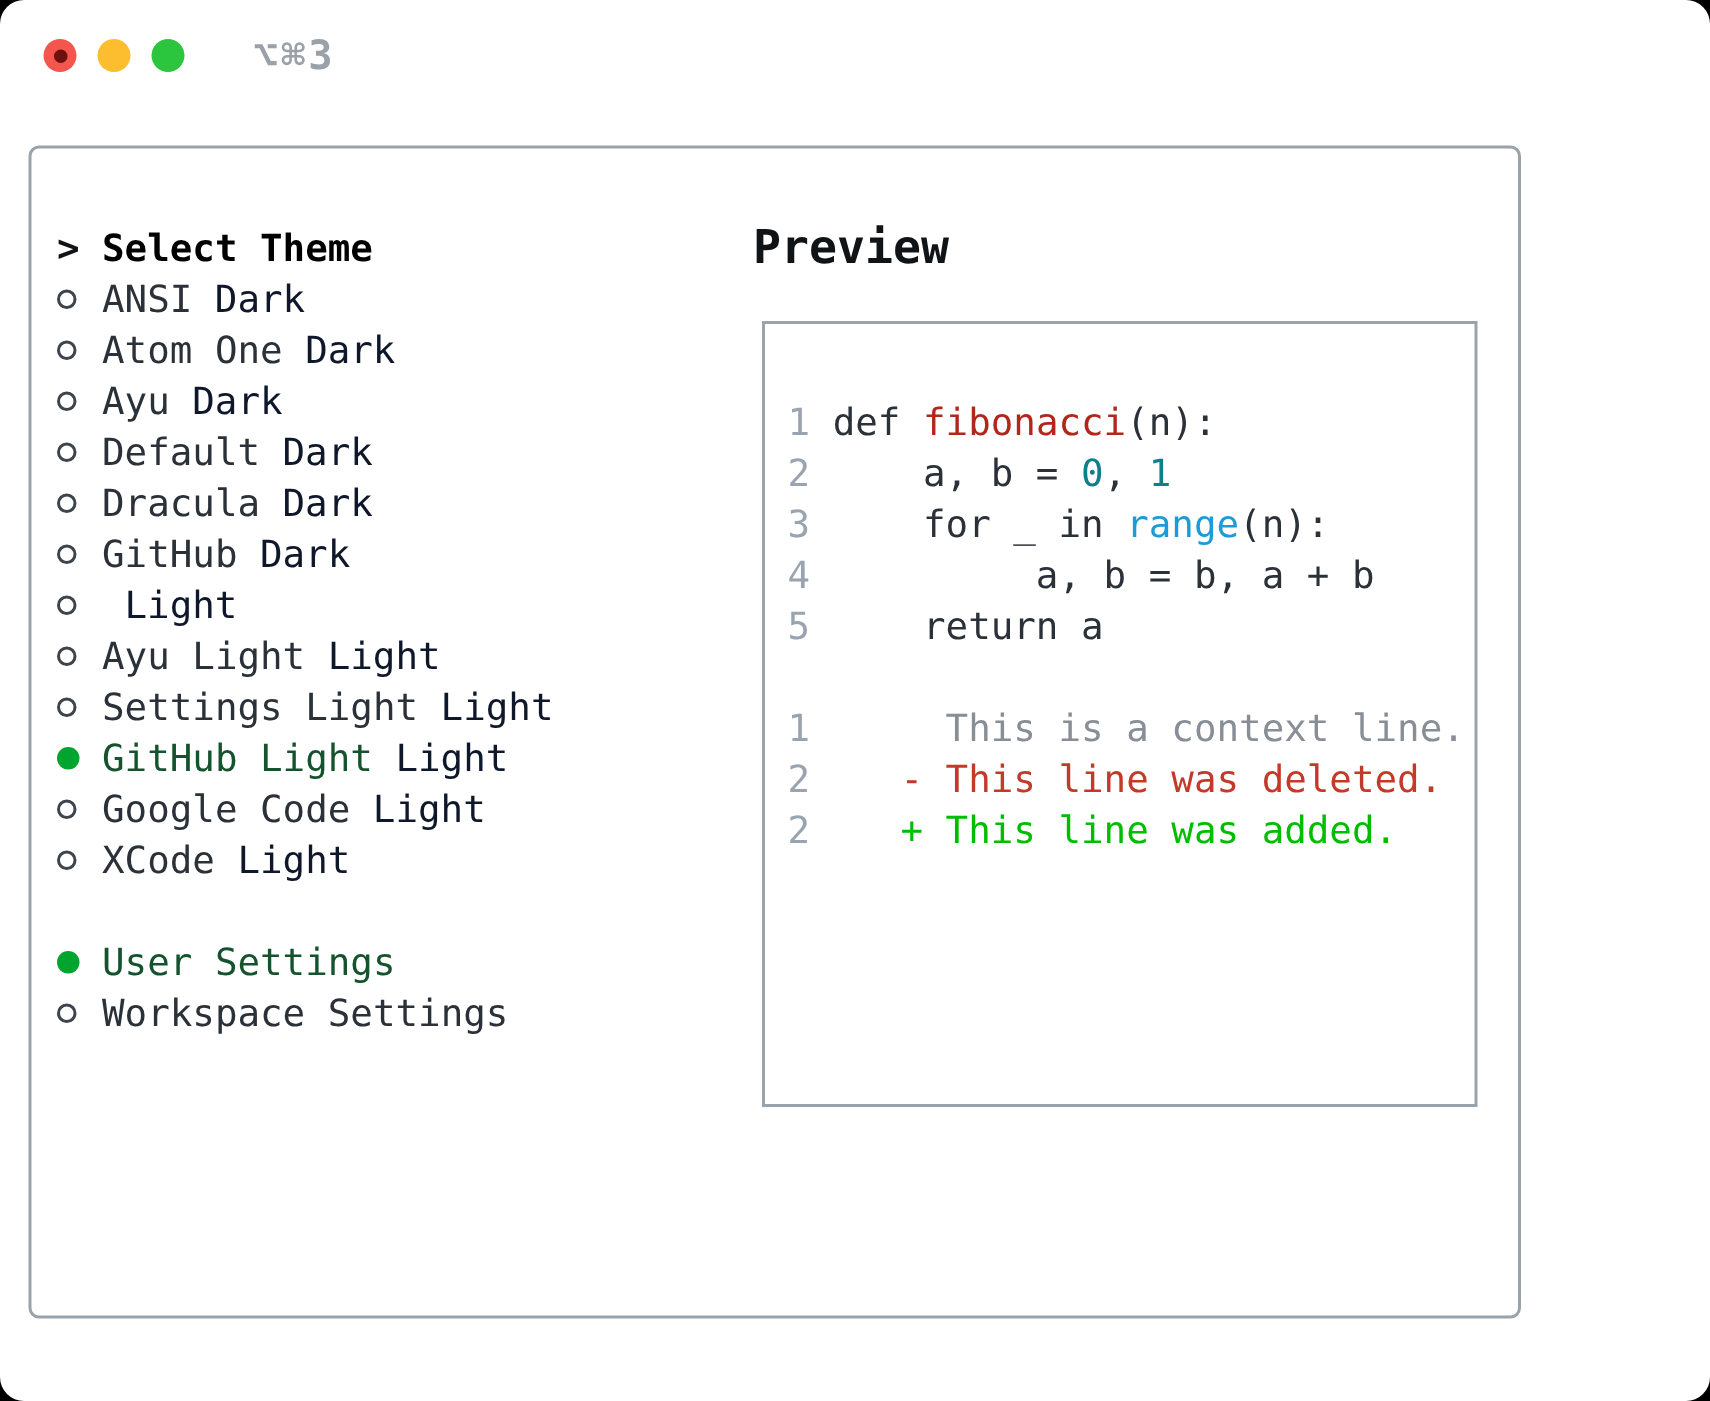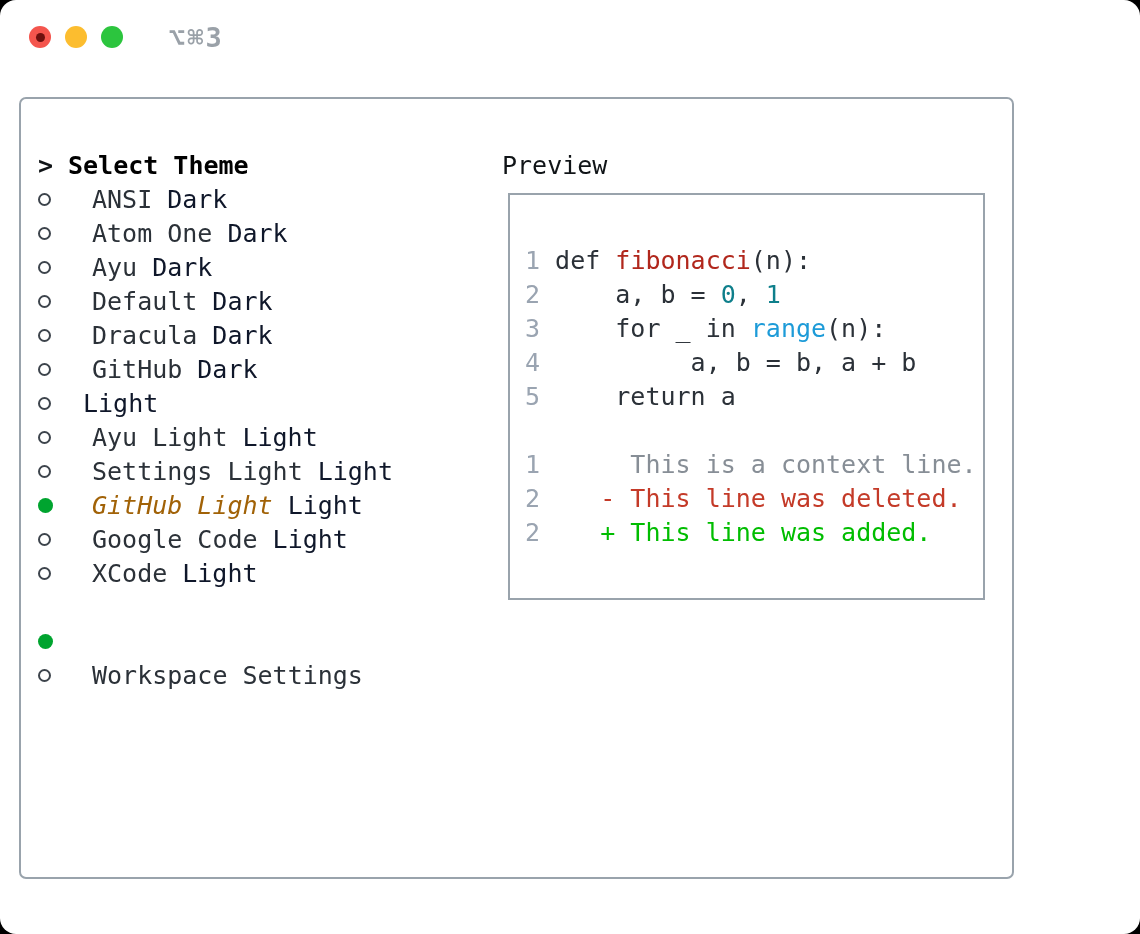--- a/index.html
+++ b/index.html
@@ -43,7 +43,7 @@
 
   
   .preview-title { position:absolute; left:481px; top:49px; height:34px; display:flex; align-items:center;
-                   font-size:25px; font-weight:normal; color:#101417; }
+                   font-size:31px; font-weight:bold; color:#101417; }
   .preview-box { position:absolute; left:487px; top:94px; width:477px; height:407px;
                  border:2px solid #99a3ac; background:#fff; overflow:hidden; }
   .code { padding:49px 0 0 15px; font-size:25px; line-height:34px; white-space:pre; }

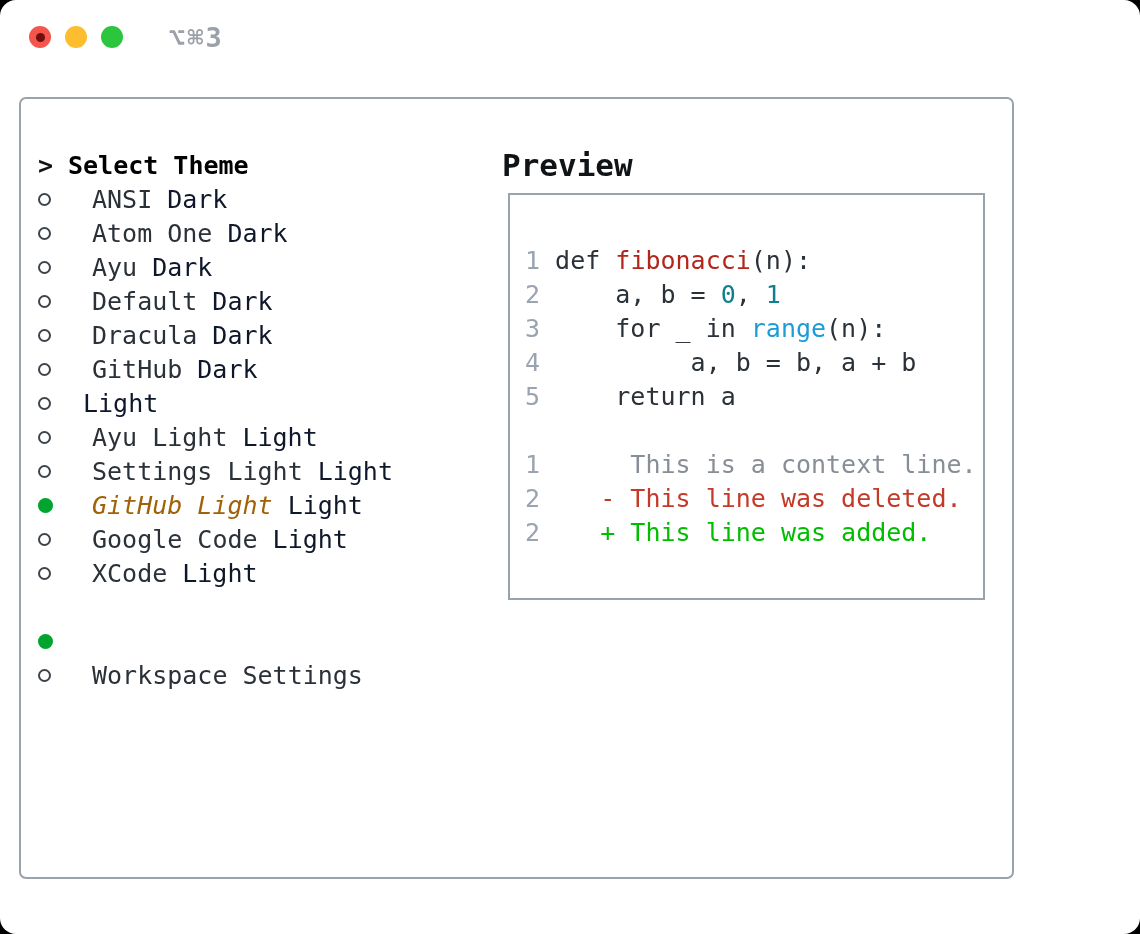--- a/index.html
+++ b/index.html
@@ -35,7 +35,7 @@
   .sub-title { color:#15181b; }
   .radio { width:13px; height:13px; border:2px solid #3d444c; border-radius:50%; }
   .radio.sel { width:15px; height:15px; border:none; background:#00a42f; }
-  .t-name { color:#2b3138;margin-left:24px; }
+  .t-name { color:#2b3138; }
   .t-name.sel { color:#a16207;font-style:italic; }
   .t-tag { color:#0f172a; margin-left:15px; }
   .spacer { height:34px; }

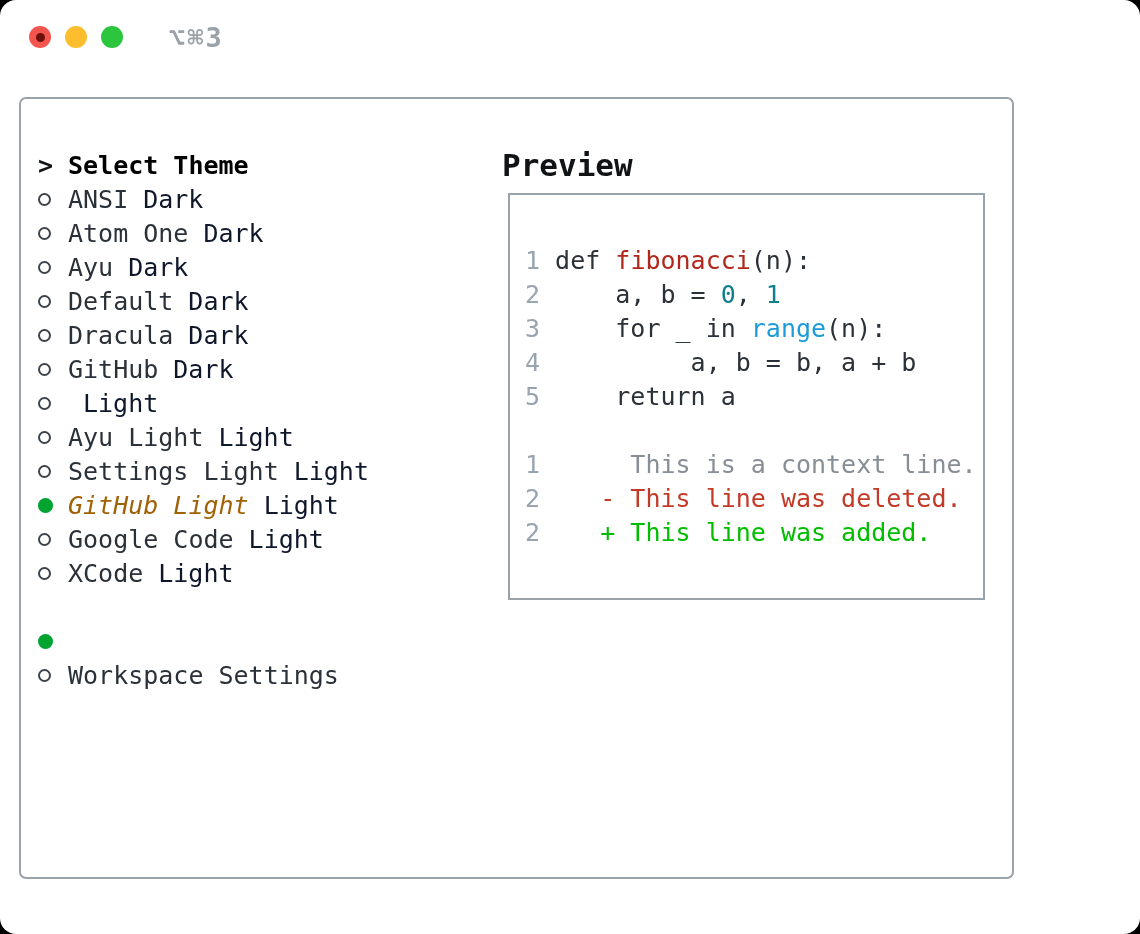--- a/index.html
+++ b/index.html
@@ -44,7 +44,7 @@
   
   .preview-title { position:absolute; left:481px; top:49px; height:34px; display:flex; align-items:center;
                    font-size:31px; font-weight:bold; color:#101417; }
-  .preview-box { position:absolute; left:487px; top:94px; width:477px; height:407px;
+  .preview-box { position:absolute; left:487px; top:115px; width:477px; height:524px;
                  border:2px solid #99a3ac; background:#fff; overflow:hidden; }
   .code { padding:49px 0 0 15px; font-size:25px; line-height:34px; white-space:pre; }
   .code-line { height:34px; }

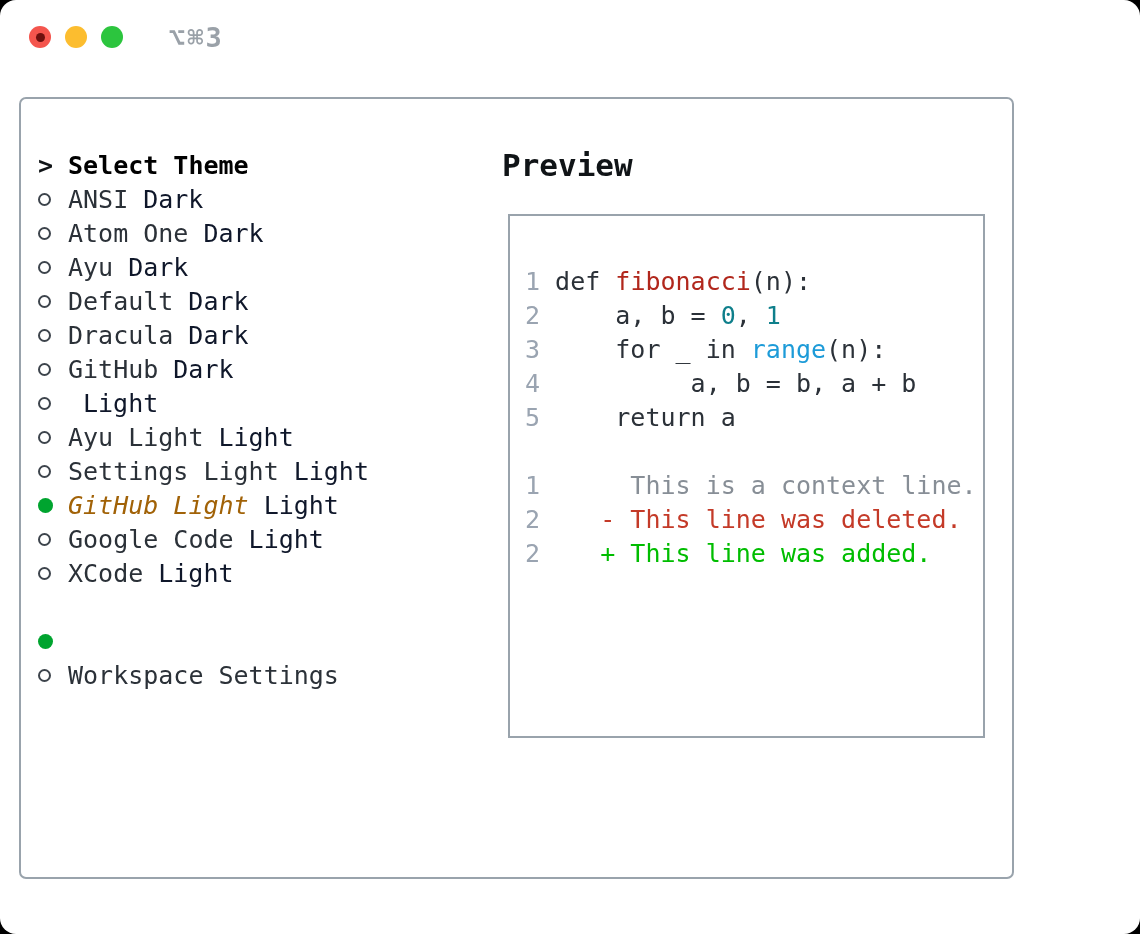--- a/index.html
+++ b/index.html
@@ -36,7 +36,7 @@
   .radio { width:13px; height:13px; border:2px solid #3d444c; border-radius:50%; }
   .radio.sel { width:15px; height:15px; border:none; background:#00a42f; }
   .t-name { color:#2b3138; }
-  .t-name.sel { color:#a16207;font-style:italic; }
+  .t-name.sel { color:#14532d; }
   .t-tag { color:#0f172a; margin-left:15px; }
   .spacer { height:34px; }
   .hint { width:440px; font-size:25px; line-height:34px; color:#9aa4b1; }

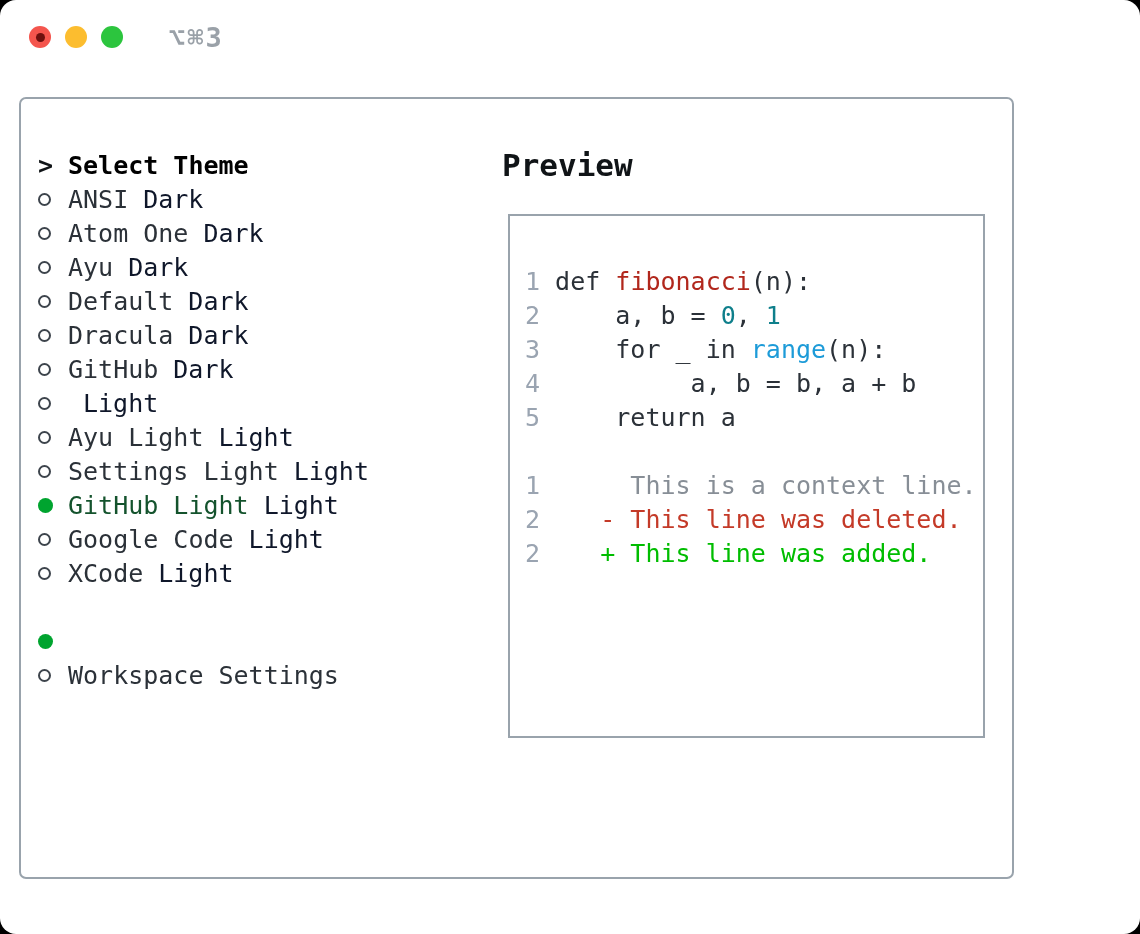--- a/index.html
+++ b/index.html
@@ -90,7 +90,7 @@
 
 
       <div id="apply-list">
-          <div class="row"><span class="marker"><span class="radio sel"></span></span></div>
+          <div class="row"><span class="marker"><span class="radio sel"></span></span><span class="t-name sel">User Settings</span></div>
           <div class="row"><span class="marker"><span class="radio"></span></span><span class="t-name">Workspace Settings</span></div>
         </div>
 

